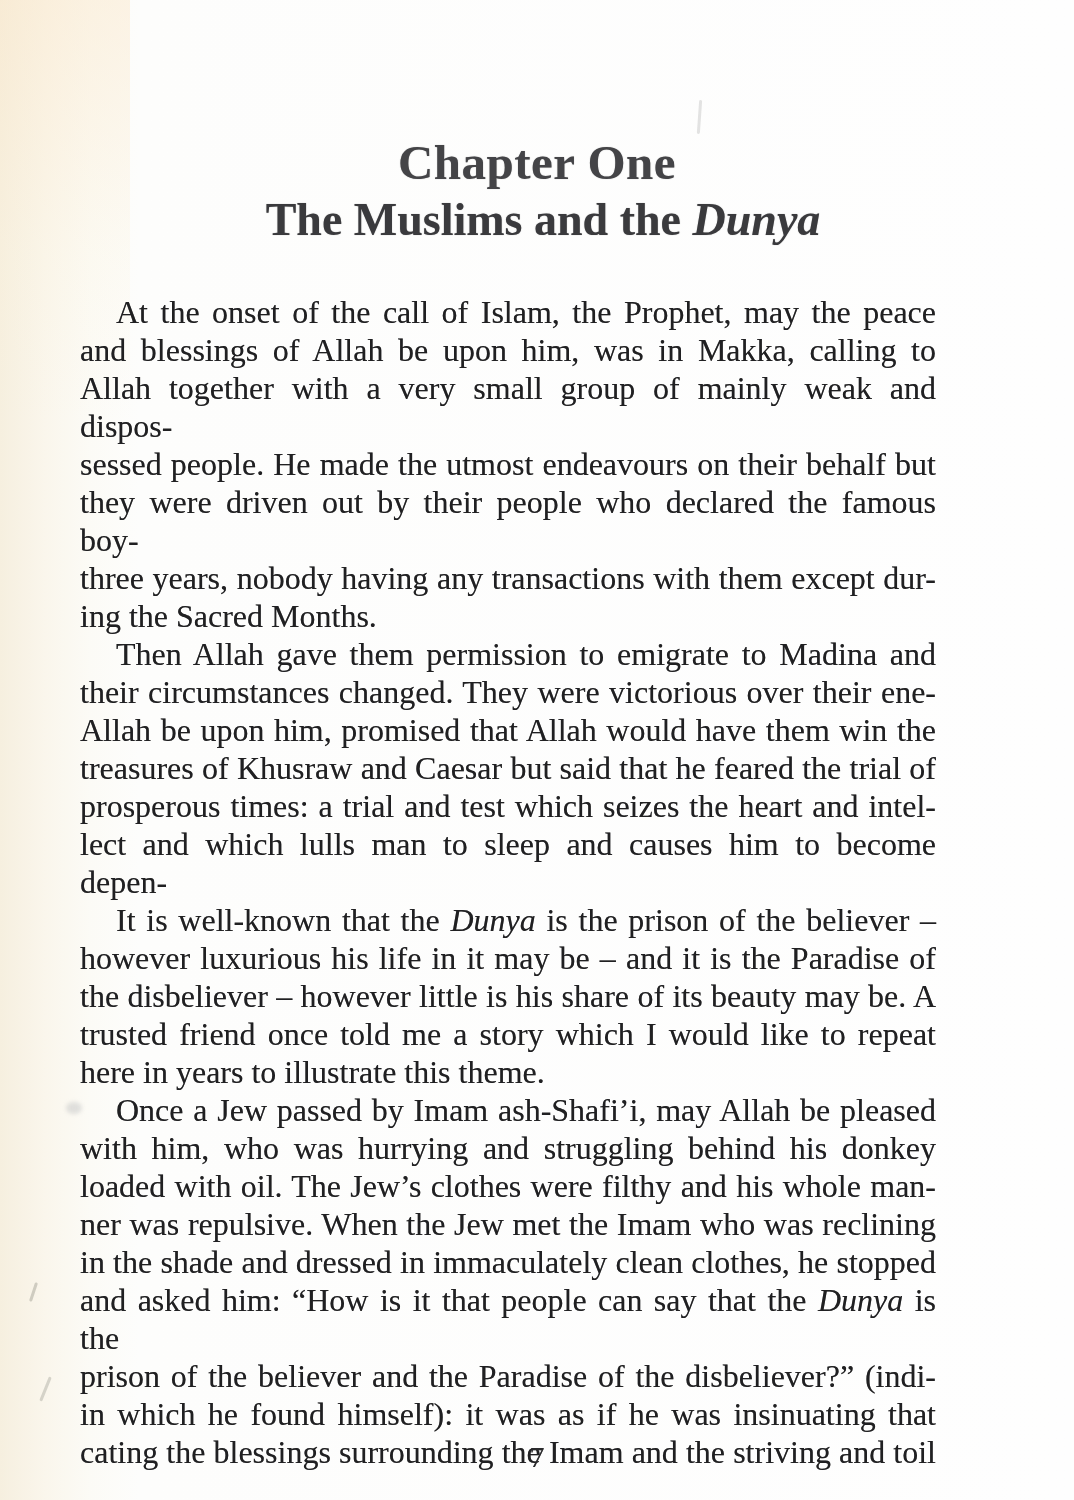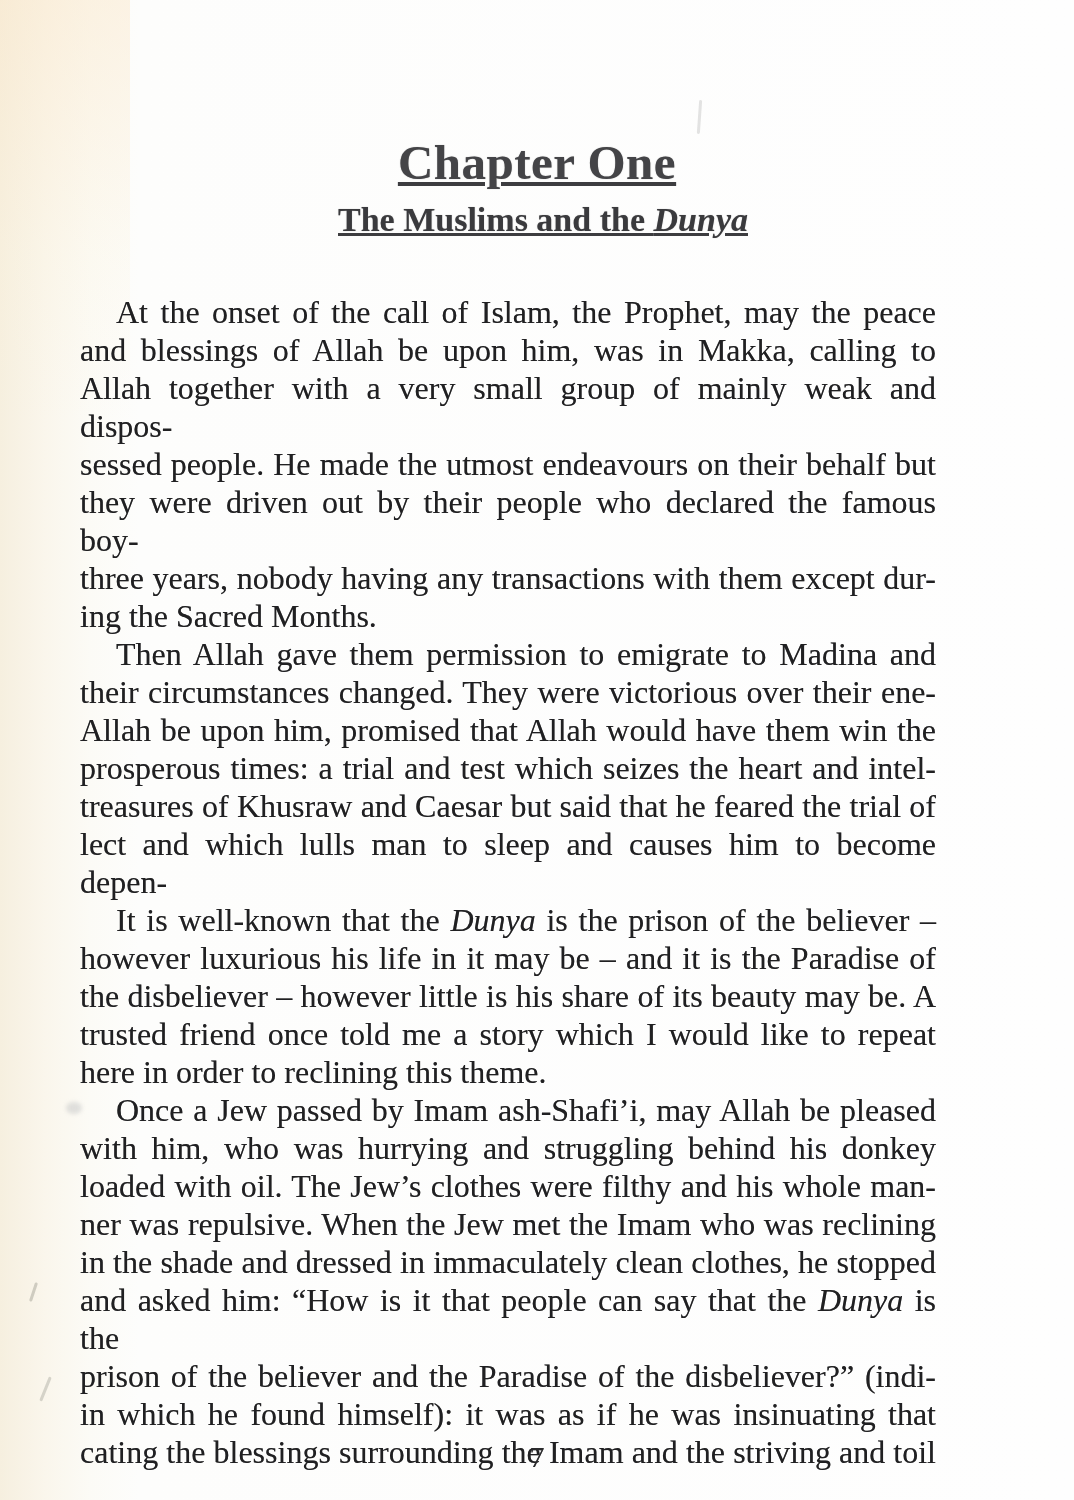--- a/index.html
+++ b/index.html
@@ -30,7 +30,6 @@
     left: 0; right: 0;
     text-align: center;
     color: #3d3d40;
-    text-decoration: underline;
   }
   .chapter-title {
     font-size: 49px;

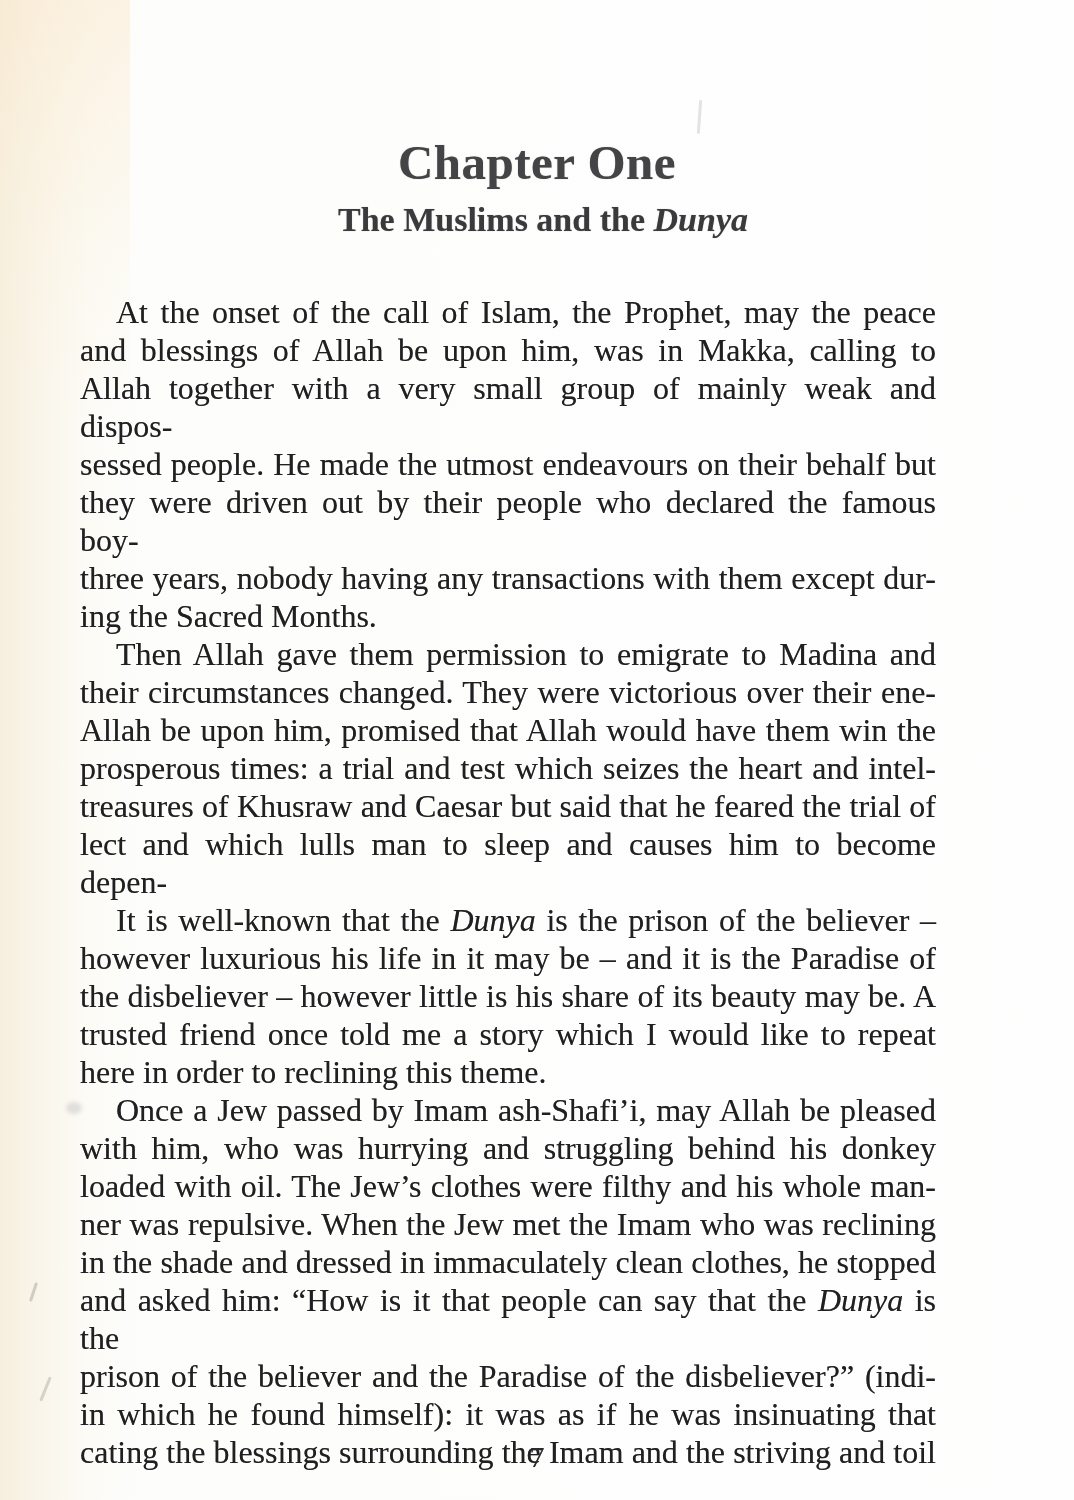--- a/index.html
+++ b/index.html
@@ -40,7 +40,7 @@
     text-shadow: 0 0 1px rgba(60,60,60,0.45);
   }
   .chapter-subtitle {
-    font-size: 34px;
+    font-size: 46px;
     font-weight: bold;
     line-height: 56px;
     color: #3a3a3d;

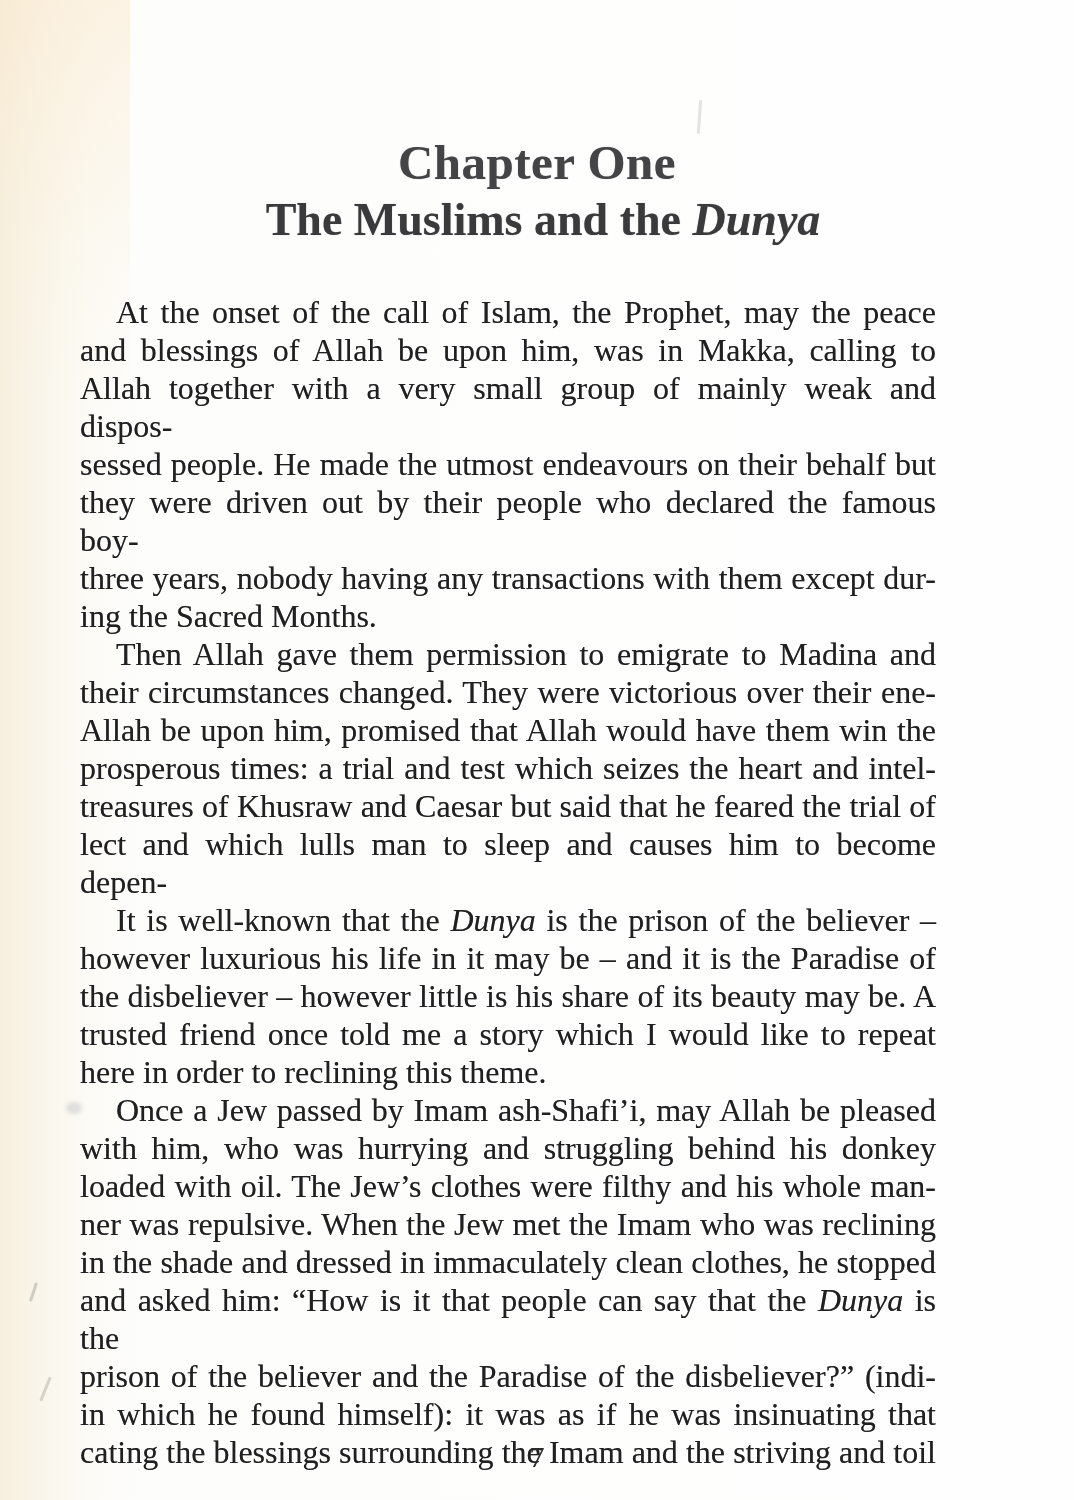--- a/index.html
+++ b/index.html
@@ -133,8 +133,8 @@
         <div class="line indent"><span>Then Allah gave them permission to emigrate to Madina and</span></div>
         <div class="line"><span>their circumstances changed. They were victorious over their ene-</span></div>
         <div class="line"><span>Allah be upon him, promised that Allah would have them win the</span></div>
+        <div class="line"><span>treasures of Khusraw and Caesar but said that he feared the trial of</span></div>
         <div class="line"><span>prosperous times: a trial and test which seizes the heart and intel-</span></div>
-        <div class="line"><span>treasures of Khusraw and Caesar but said that he feared the trial of</span></div>
         <div class="line"><span>lect and which lulls man to sleep and causes him to become depen-</span></div>
       </div>
       <div class="para">

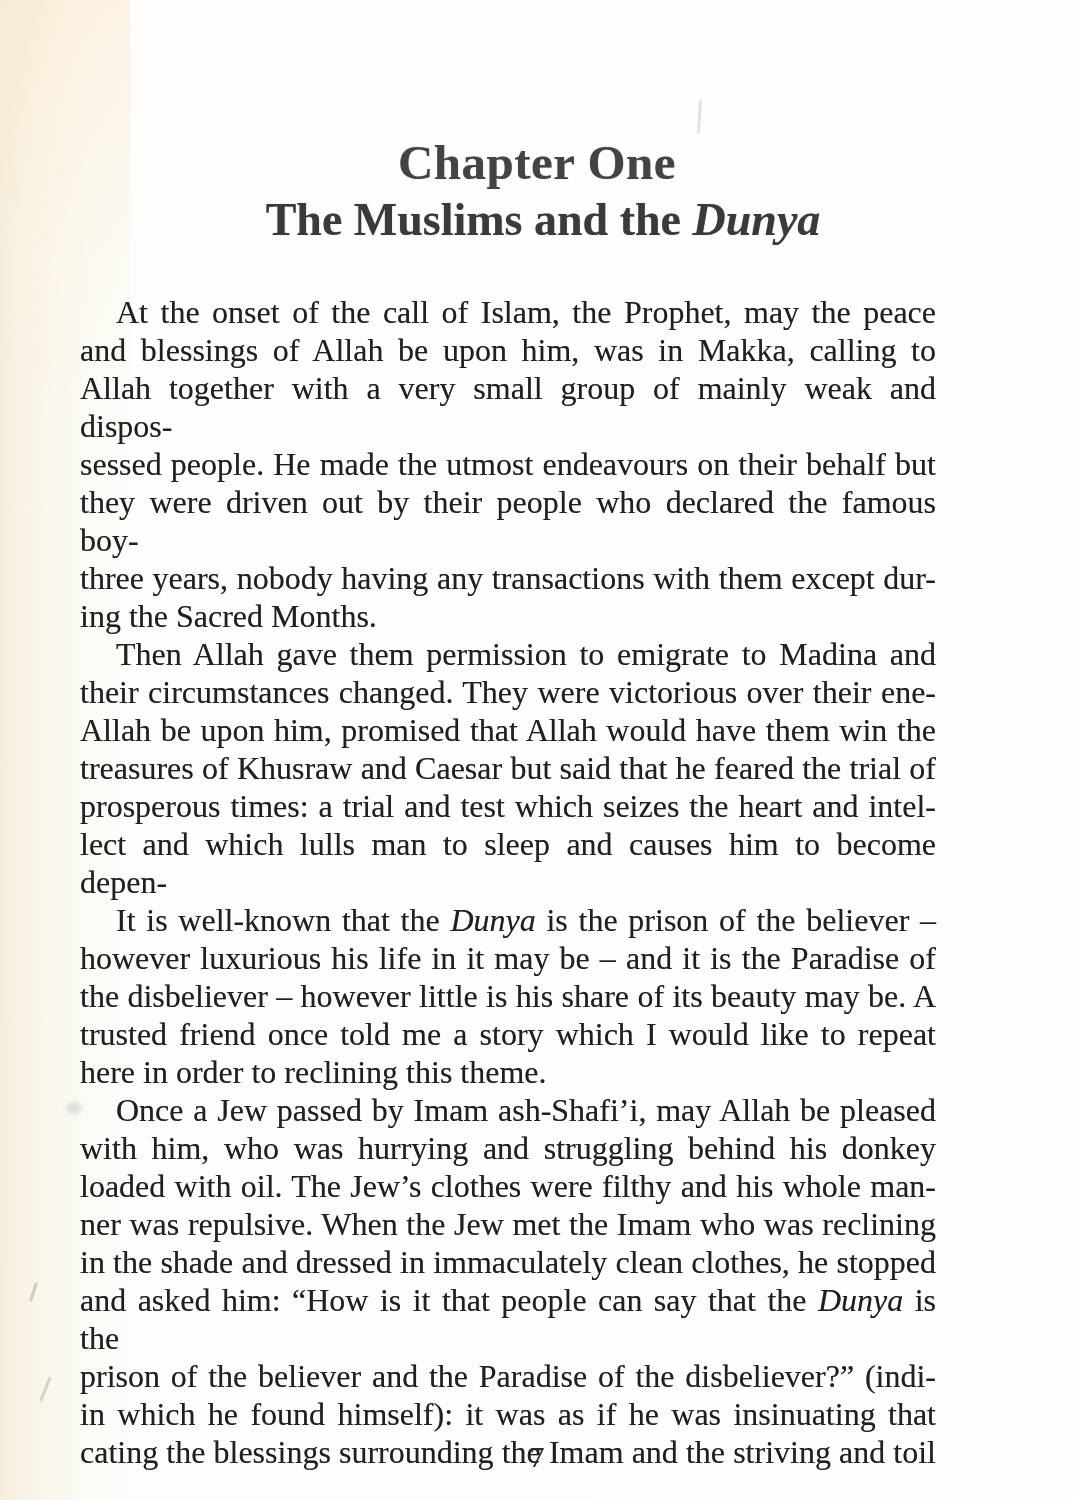--- a/index.html
+++ b/index.html
@@ -142,7 +142,7 @@
         <div class="line"><span>however luxurious his life in it may be – and it is the Paradise of</span></div>
         <div class="line"><span>the disbeliever – however little is his share of its beauty may be. A</span></div>
         <div class="line"><span>trusted friend once told me a story which I would like to repeat</span></div>
-        <div class="line end"><span>here in order to reclining this theme.</span></div>
+        <div class="line end"><span>here in years to illustrate this theme.</span></div>
       </div>
       <div class="para">
         <div class="line indent"><span>Once a Jew passed by Imam ash-Shafi’i, may Allah be pleased</span></div>

